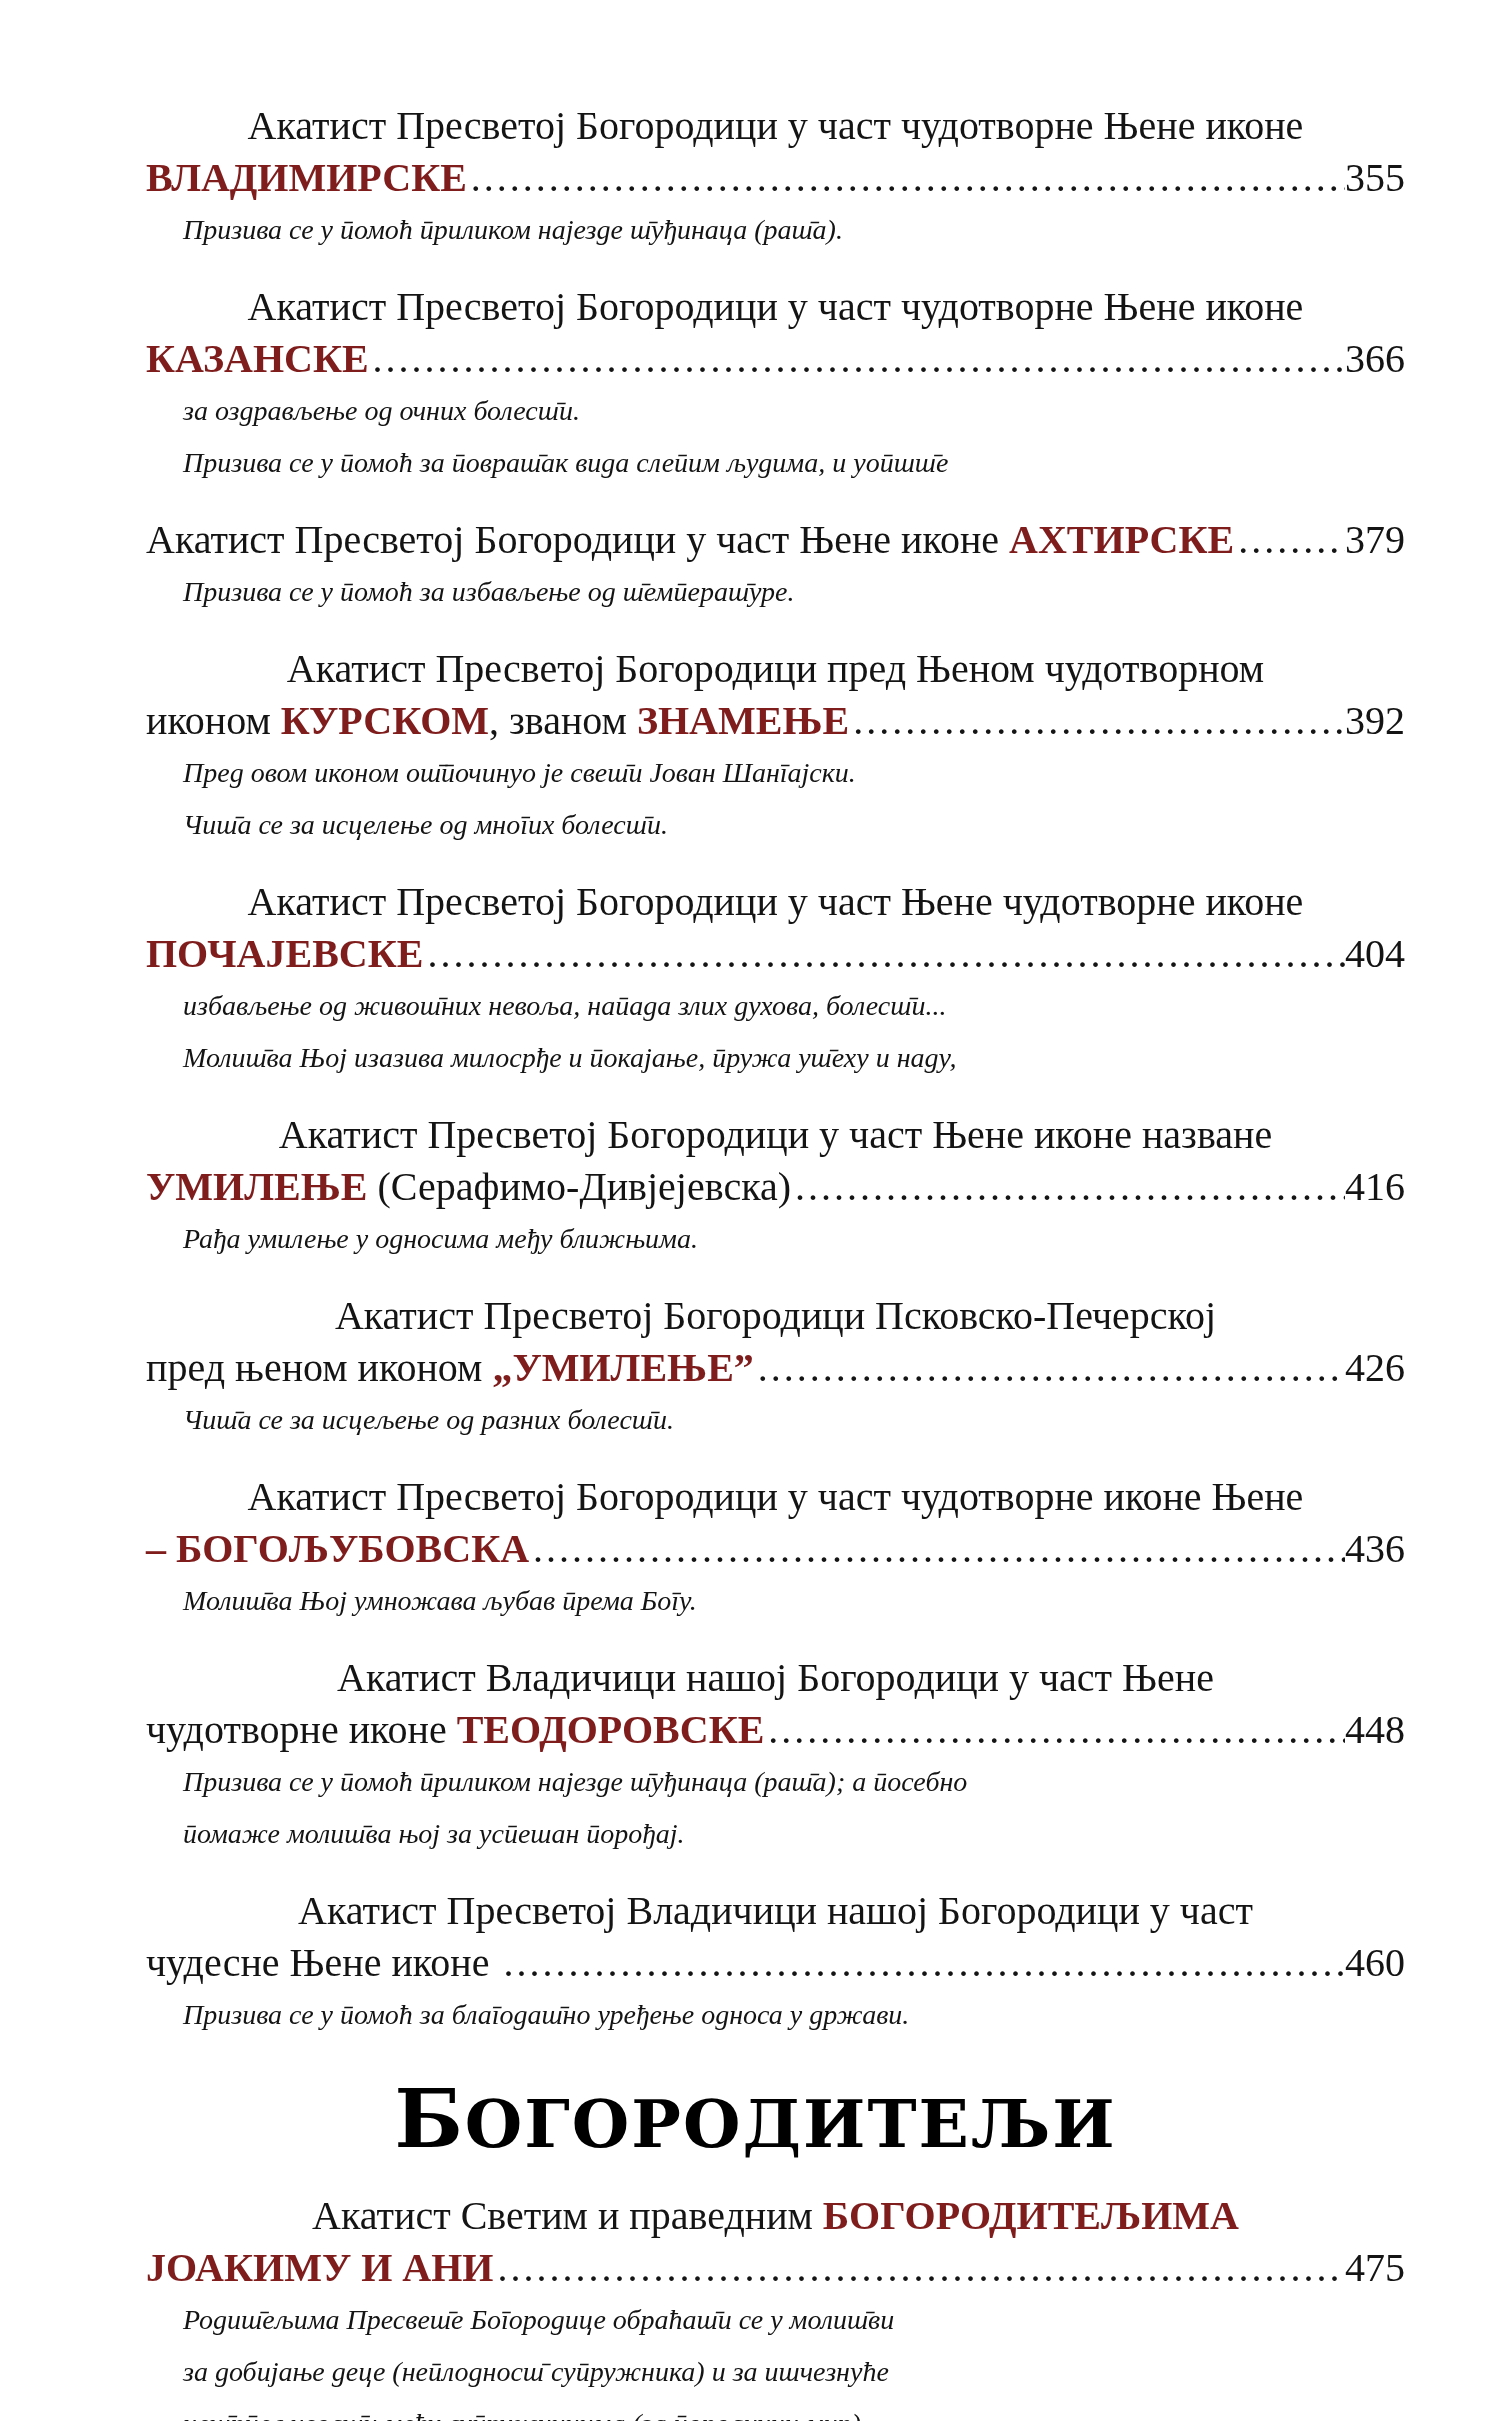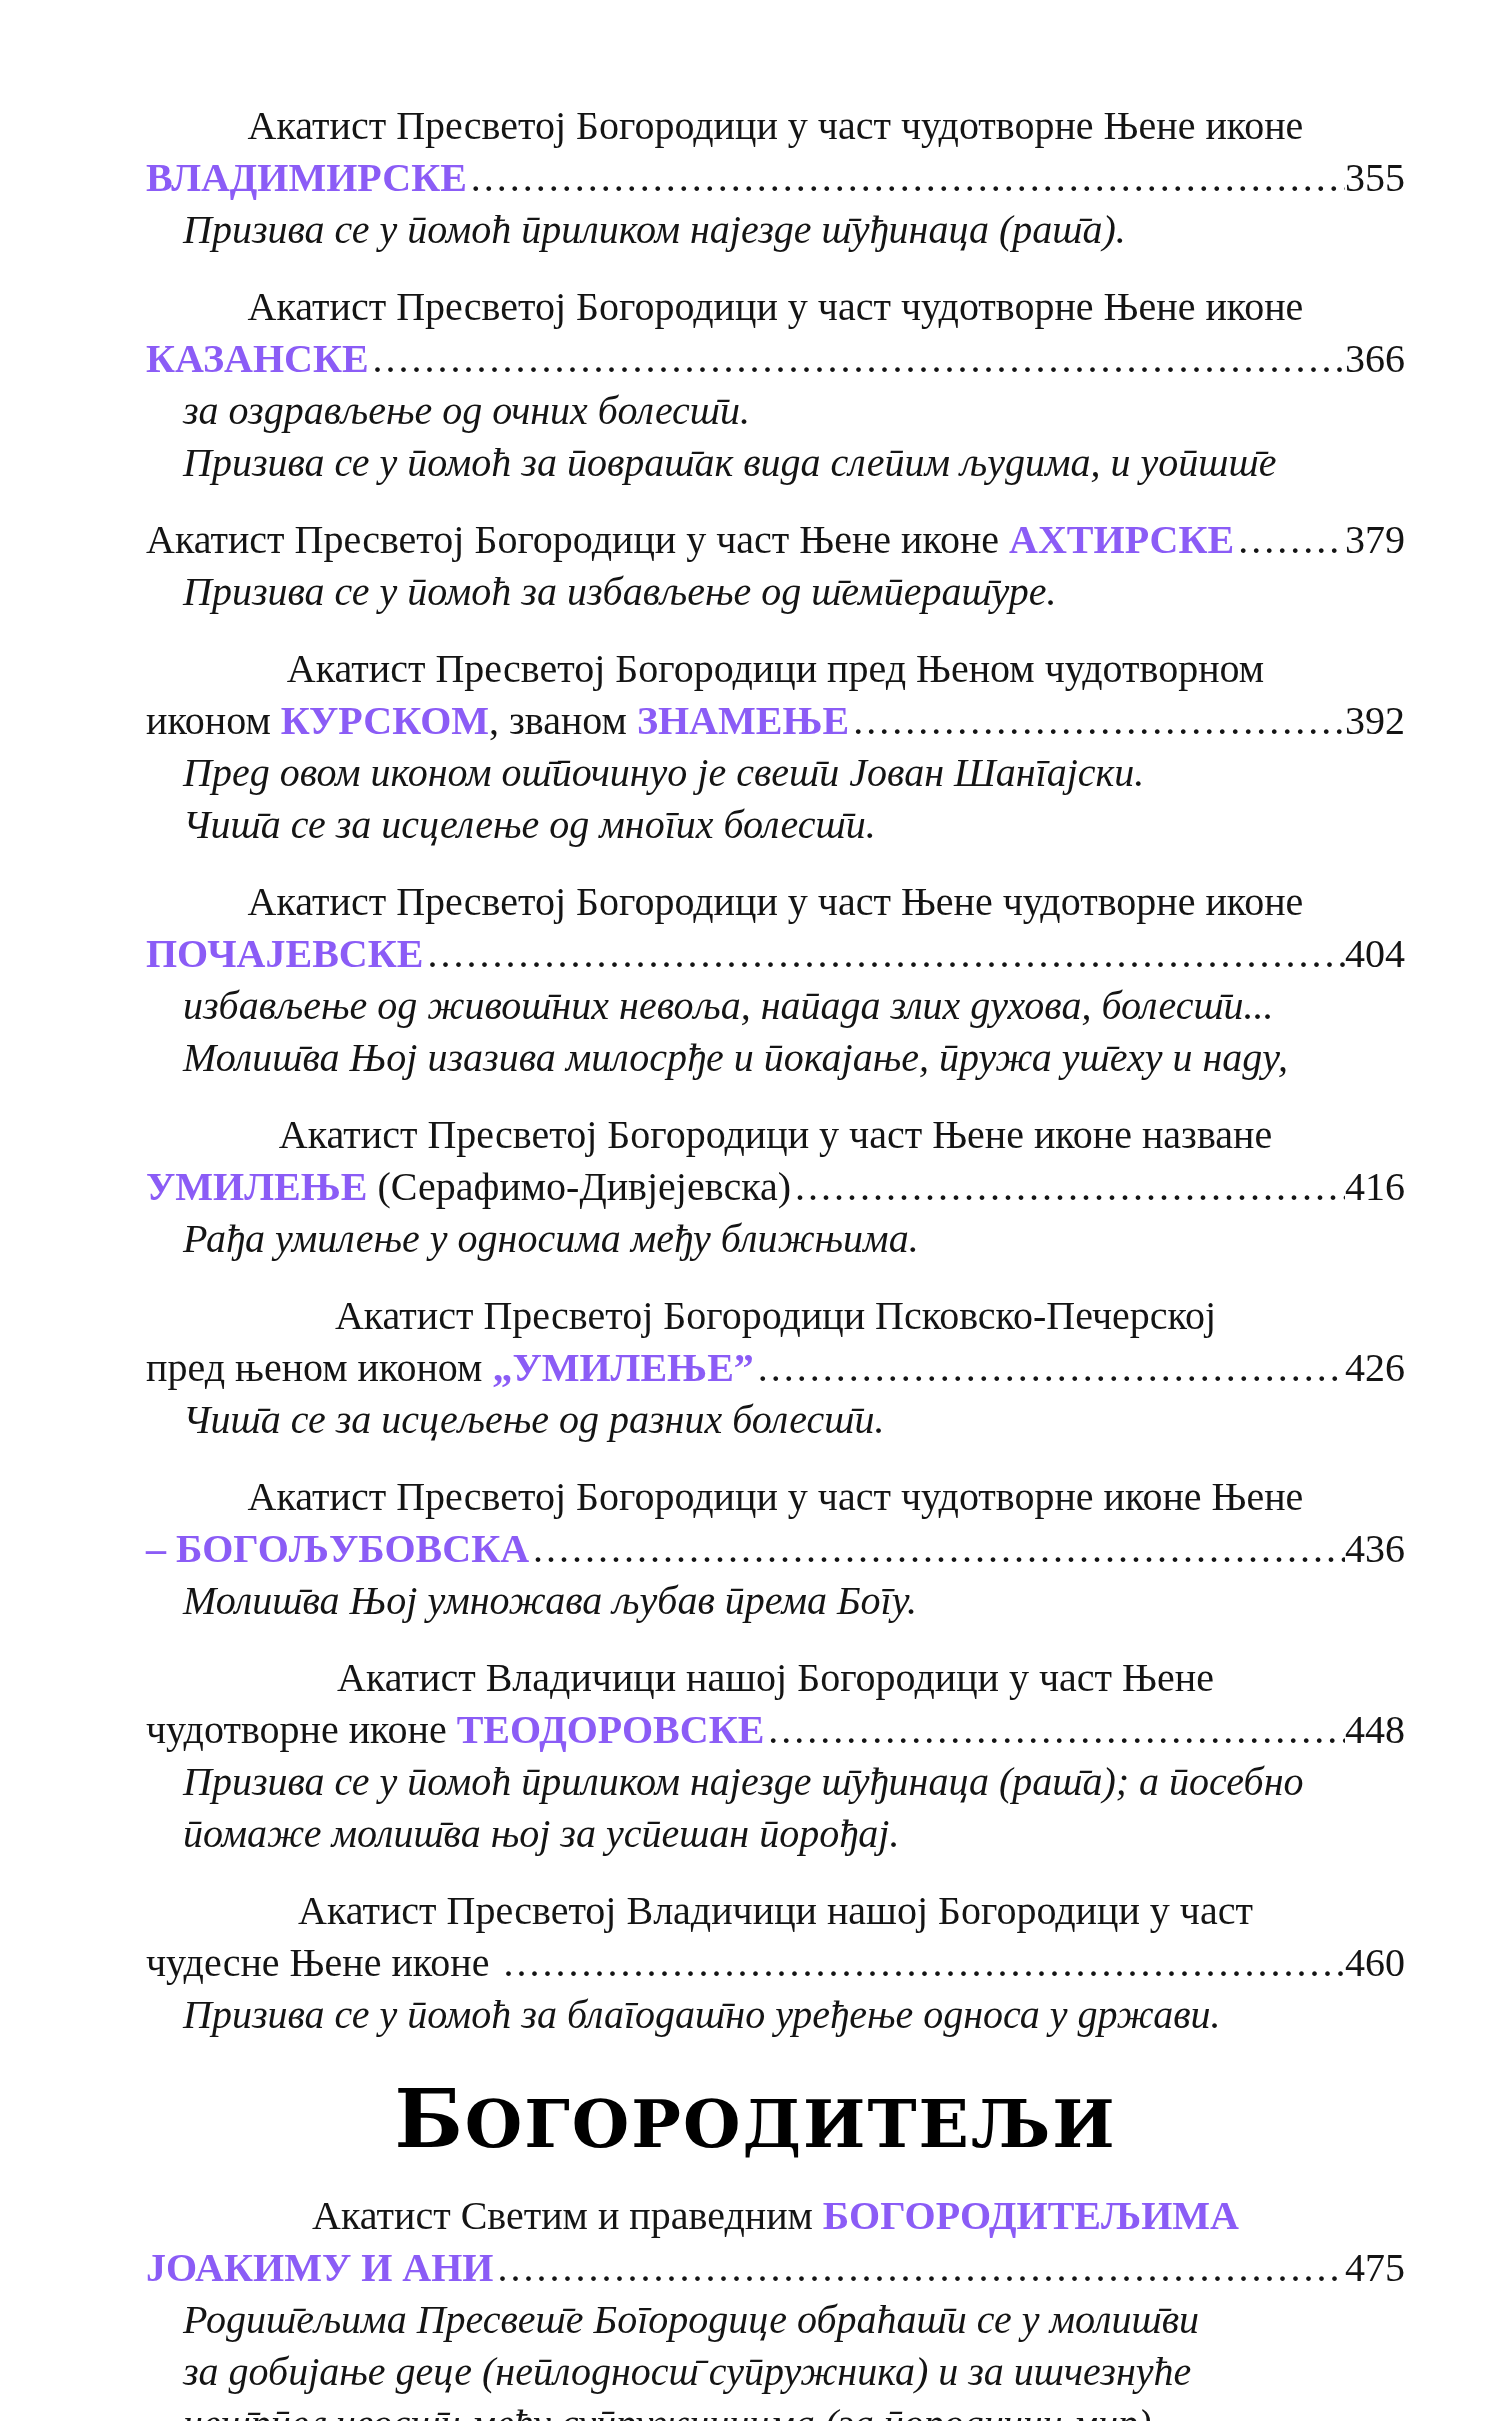--- a/index.html
+++ b/index.html
@@ -26,7 +26,7 @@
   .icon-name{
     white-space:pre;
     font-weight:bold;
-    color:#8b5cf6;
+    color:#7f1d1d;
   }
   .leader{
     flex:1 1 20px;

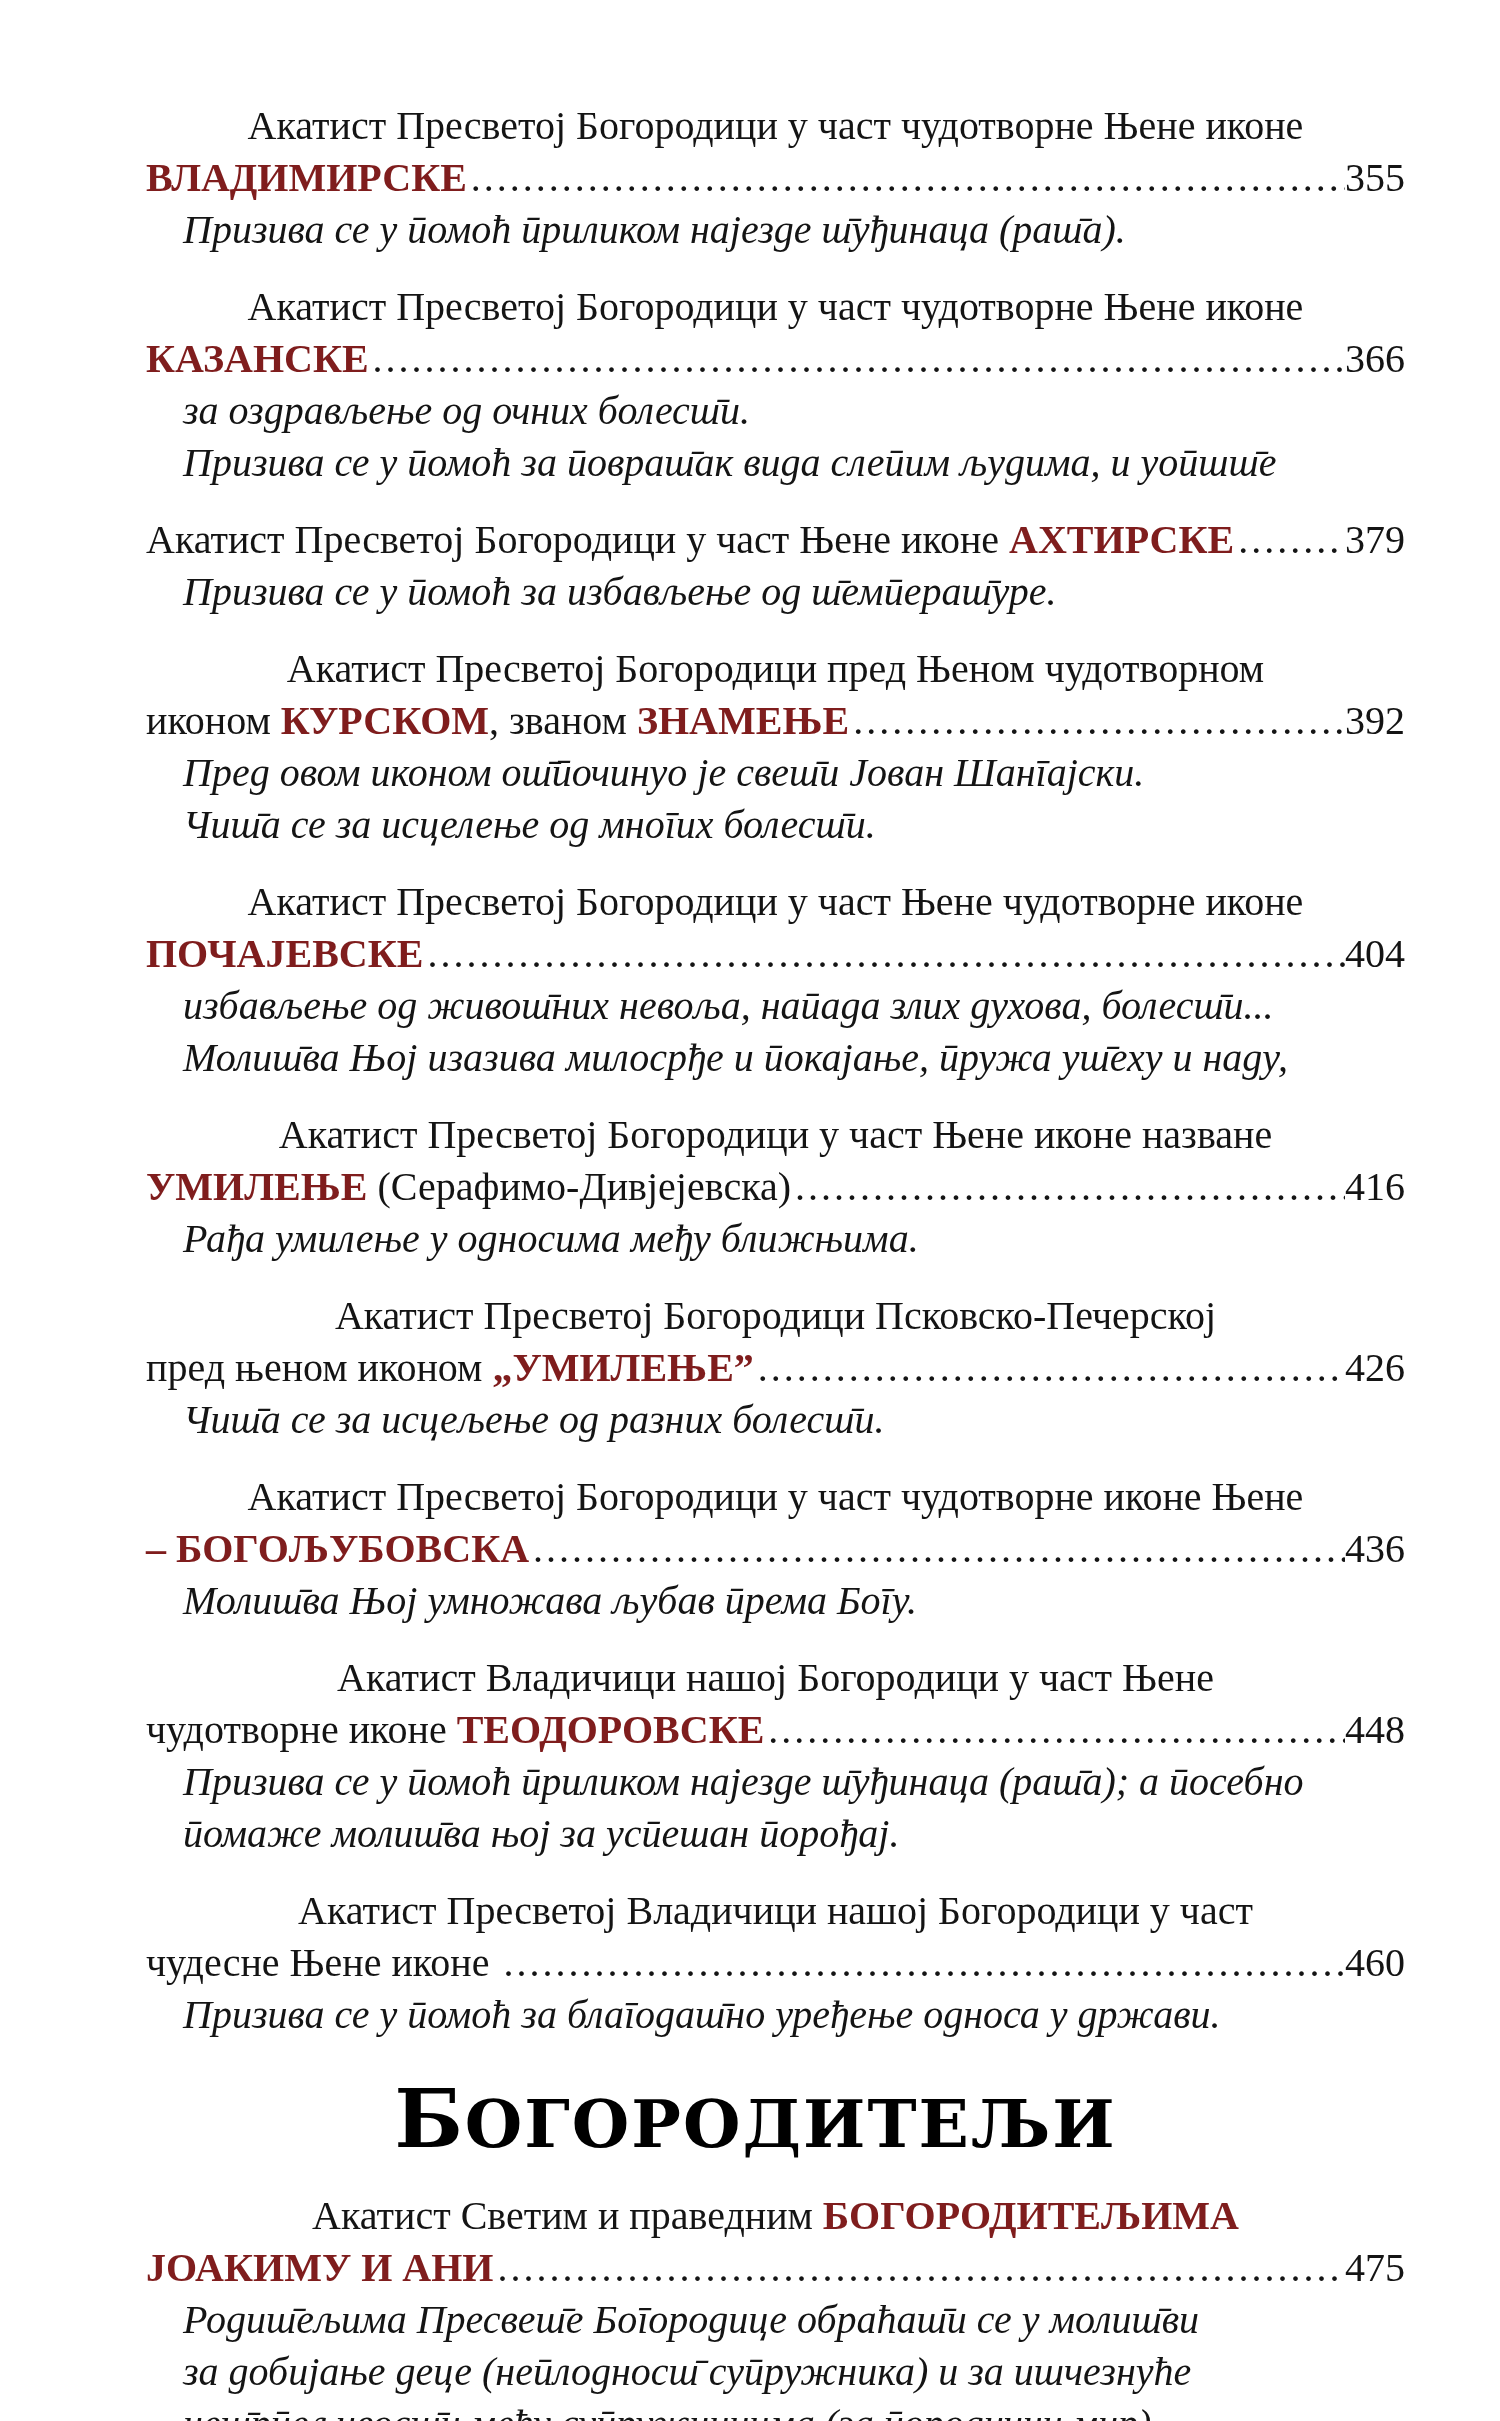--- a/index.html
+++ b/index.html
@@ -40,7 +40,7 @@
   .pnum{flex:0 0 auto;}
   .note-line{
     font-style:italic;
-    font-size:40px;
+    font-size:28px;
     line-height:52px;
     padding-left:37px;
     white-space:nowrap;

